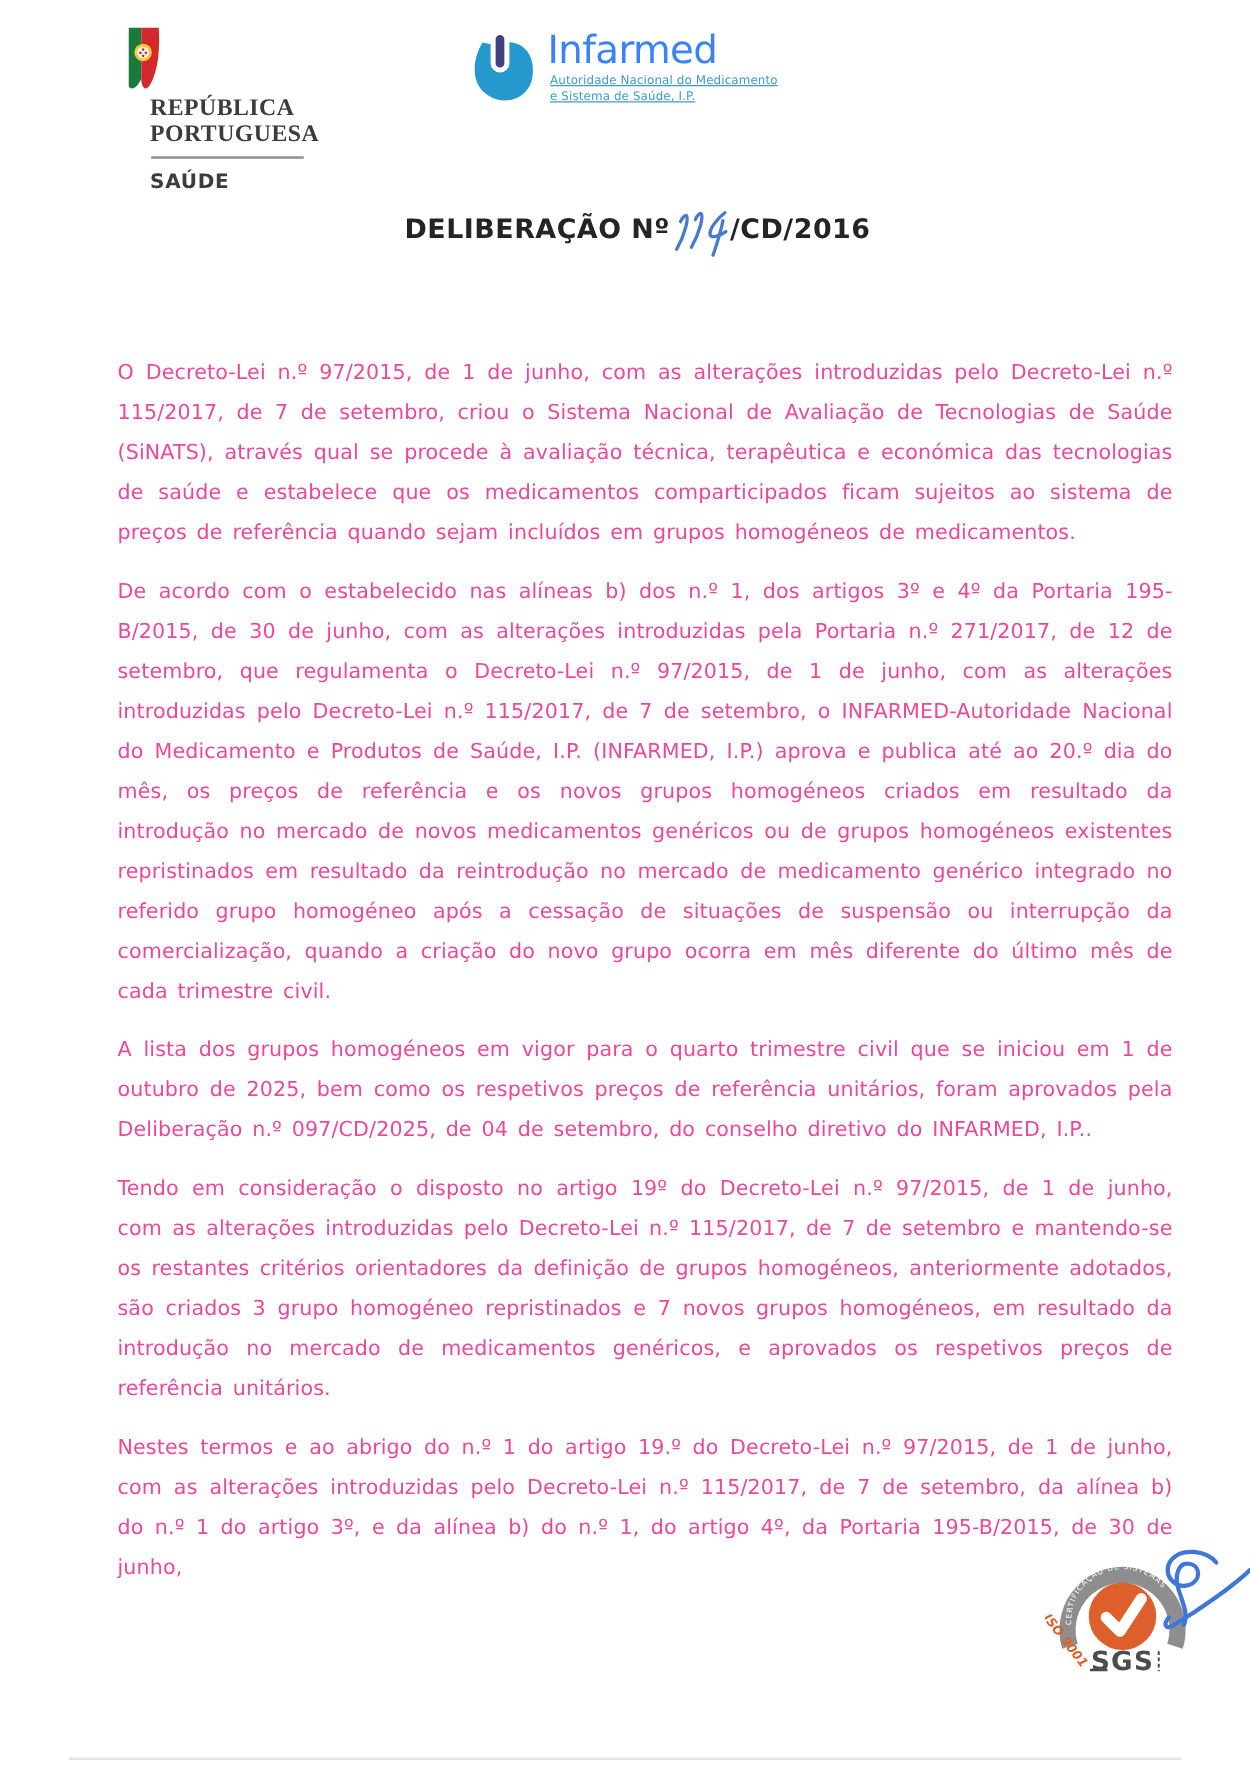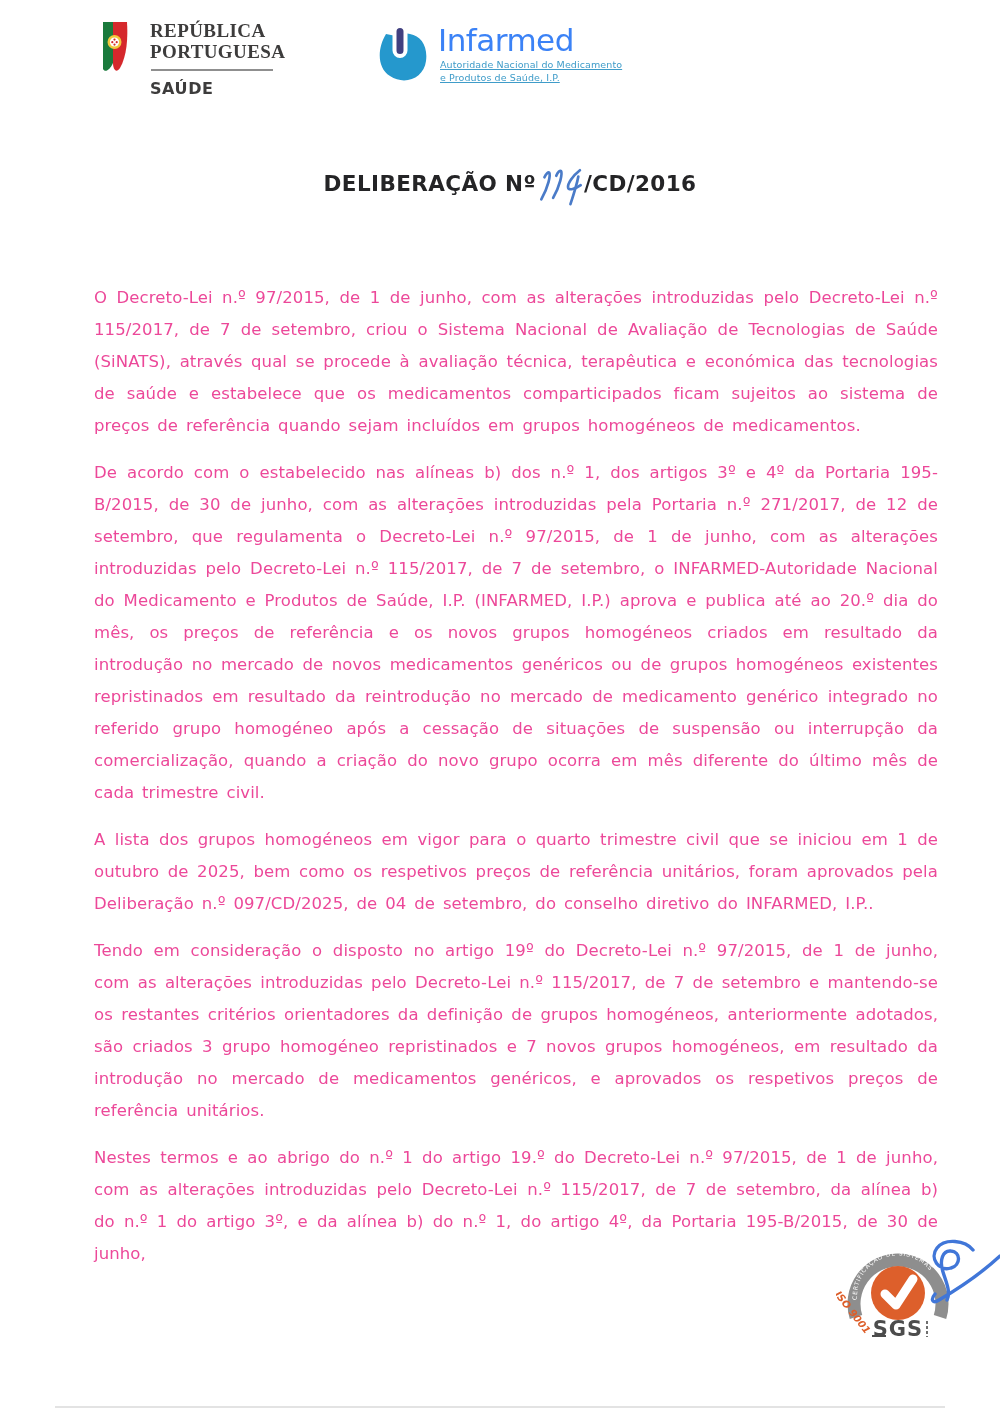--- a/index.html
+++ b/index.html
@@ -16,7 +16,7 @@
   }
 
   
-  .gov-logo { position: absolute; left: 100px; top: 20px; display: flex; }
+  .gov-logo { position: absolute; left: 100px; top: 20px; display: flex; flex-direction: column; }
   .flag-icon { display: inline-block; width: 30px; height: 54px; margin-top: 2px; }
   .gov-text { margin-left: 20px; }
   .gov-country {

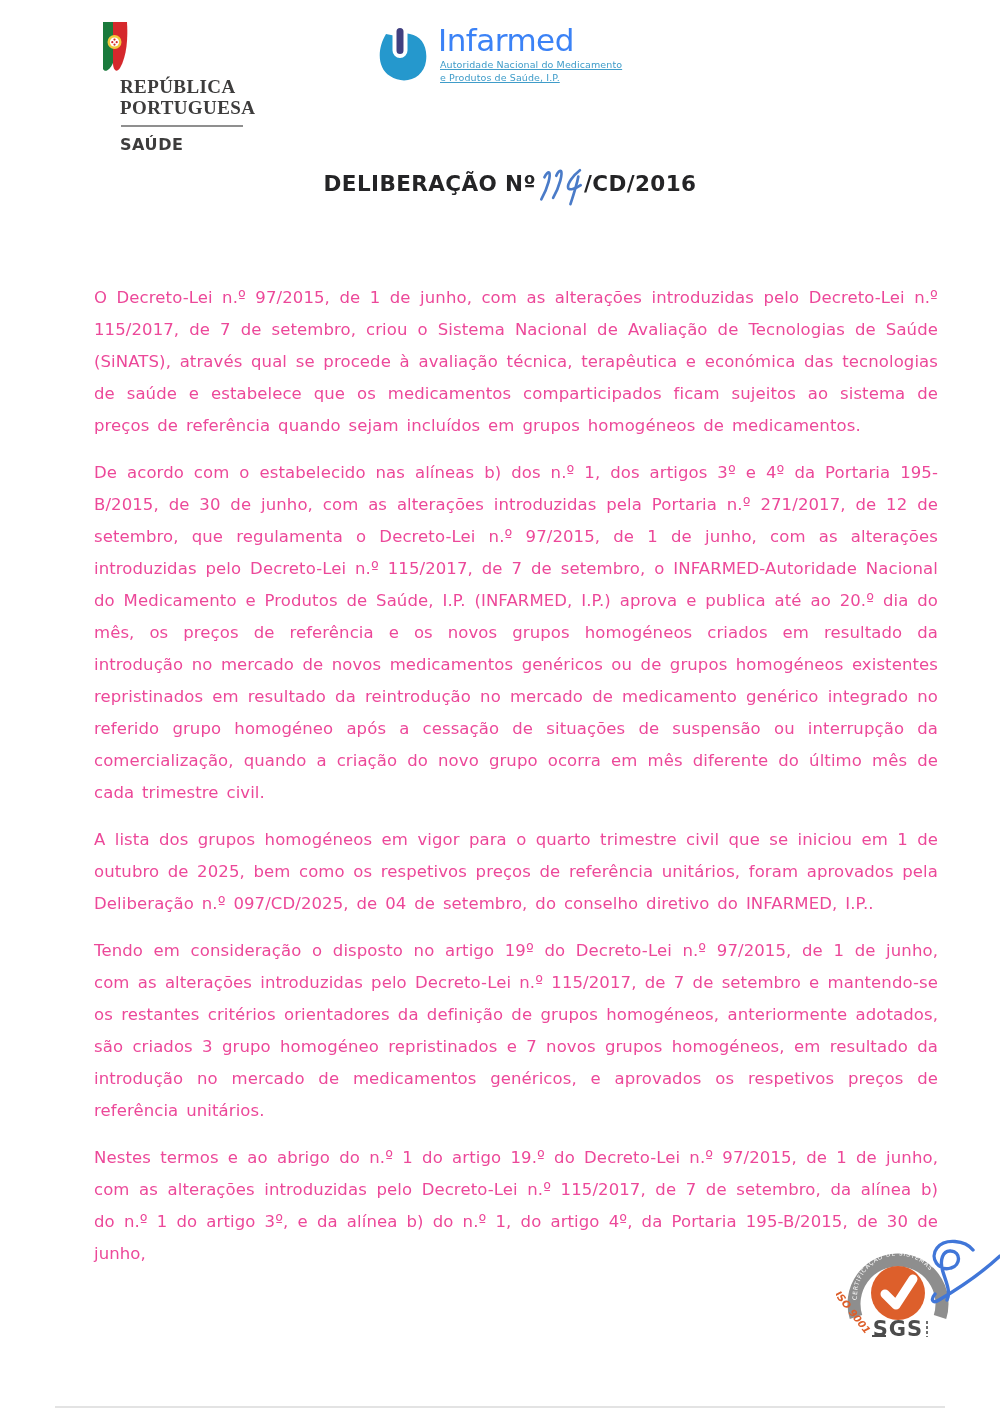--- a/index.html
+++ b/index.html
@@ -143,7 +143,7 @@
       <div class="infarmed-text">
         <div class="infarmed-wordmark">Infarmed</div>
         <div class="infarmed-sub">Autoridade Nacional do Medicamento</div>
-        <div class="infarmed-sub">e Produtos de Saúde, I.P.</div>
+        <div class="infarmed-sub">e Sistema de Saúde, I.P.</div>
       </div>
     </div>
 

